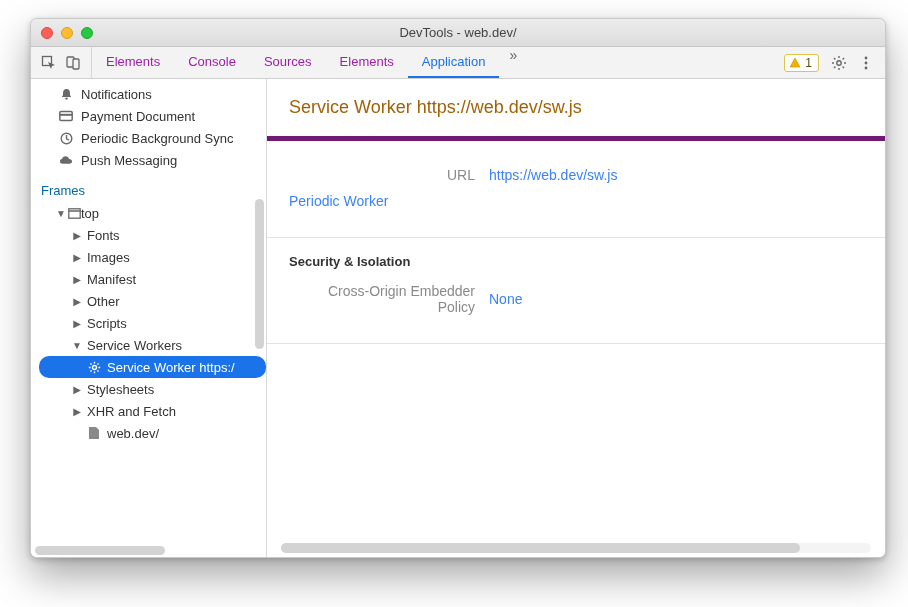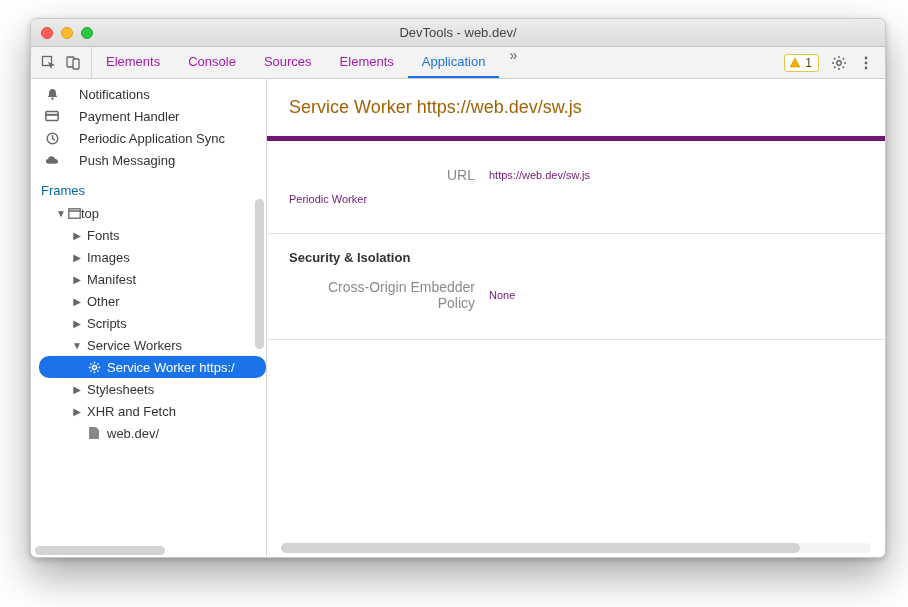--- a/index.html
+++ b/index.html
@@ -123,9 +123,9 @@
   .sitem {
     display:flex;
     align-items:center;
-    gap:20px;
+    gap:8px;
     height:22px;
-    padding-left:14px;
+    padding-left:28px;
     color:#333;
     font-size:13px;
     white-space:nowrap;

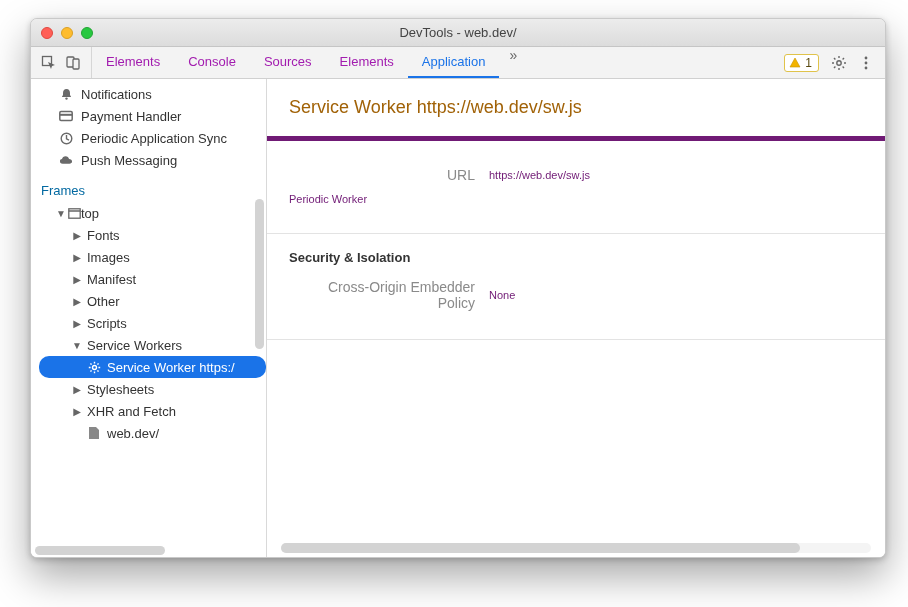--- a/index.html
+++ b/index.html
@@ -319,7 +319,7 @@
                 <rect x="0.8" y="3.8" width="12.4" height="2" fill="#6a6a6a"></rect>
               </svg>
           </span>
-          <span>Payment Handler</span>
+          <span>Payment Document</span>
         </div>
         <div class="sitem">
           <span class="iconbox">

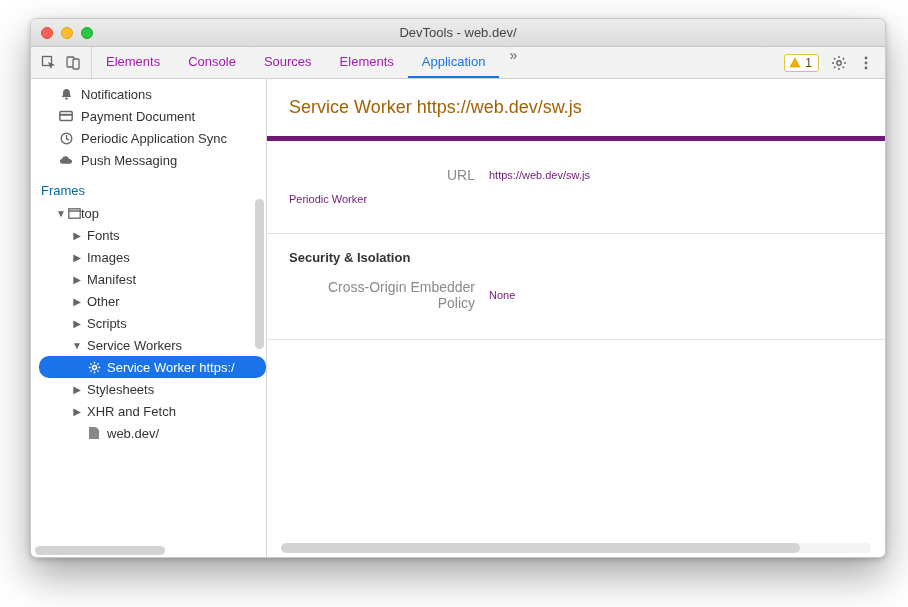--- a/index.html
+++ b/index.html
@@ -328,7 +328,7 @@
                 <path d="M6.5 3 L6.5 6.8 L9 8.2" fill="none" stroke="#6a6a6a" stroke-width="1.4"></path>
               </svg>
           </span>
-          <span>Periodic Application Sync</span>
+          <span>Periodic Background Sync</span>
         </div>
         <div class="sitem">
           <span class="iconbox">

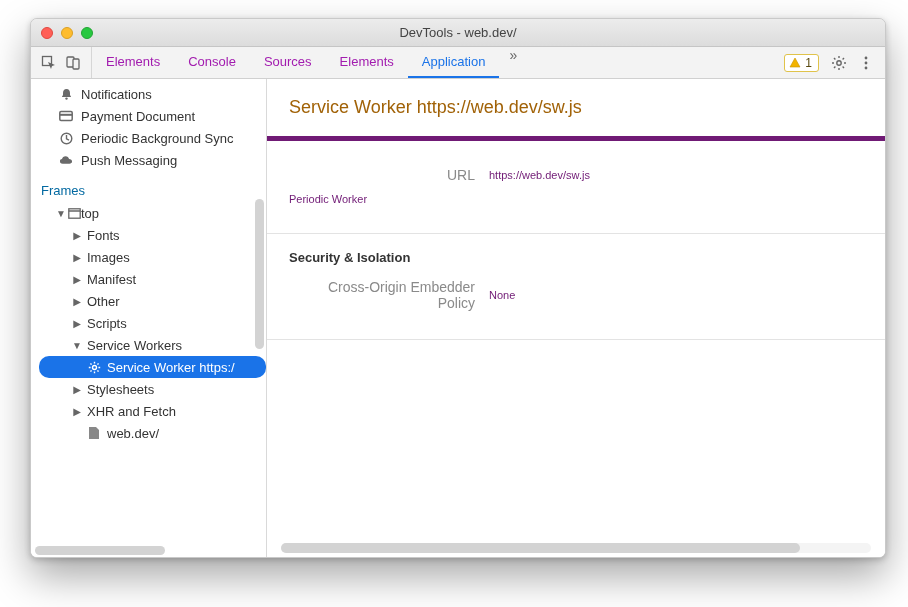--- a/index.html
+++ b/index.html
@@ -192,8 +192,8 @@
     padding-right:14px;
   }
   .kv .v {
-    color:#701a75;
-    font-size:11px;
+    color:#3b82f6;
+    font-size:14px;
   }
 
   

